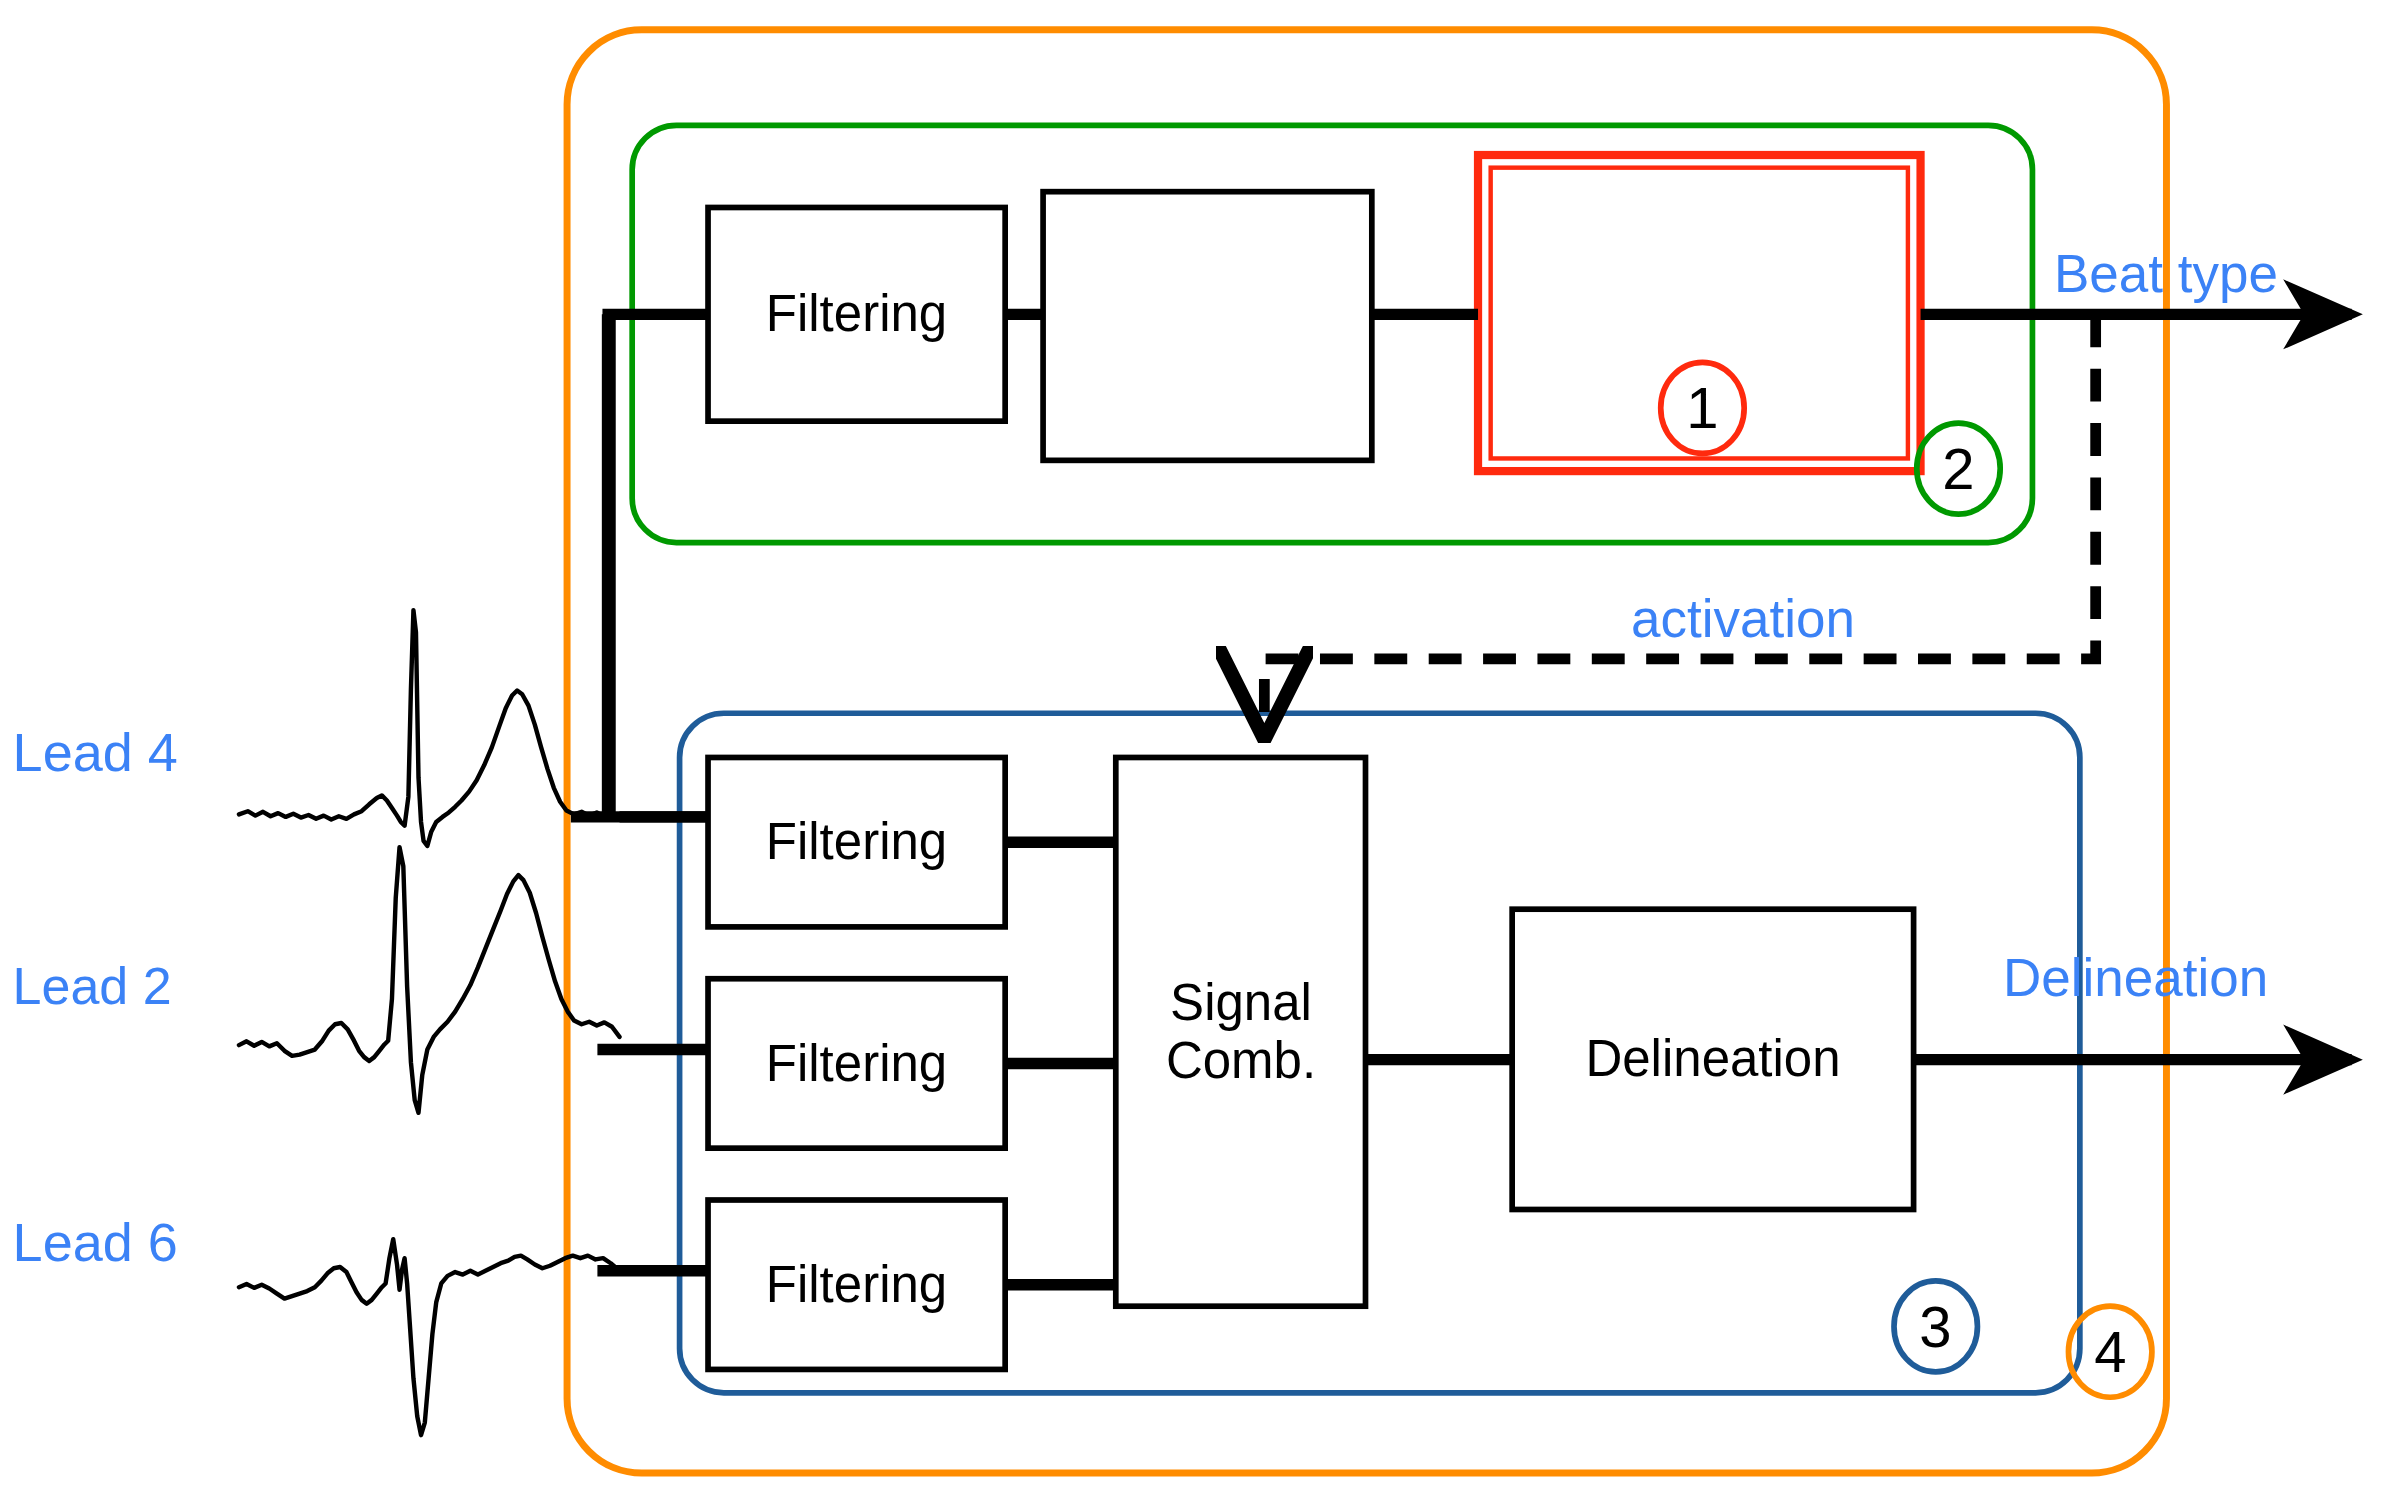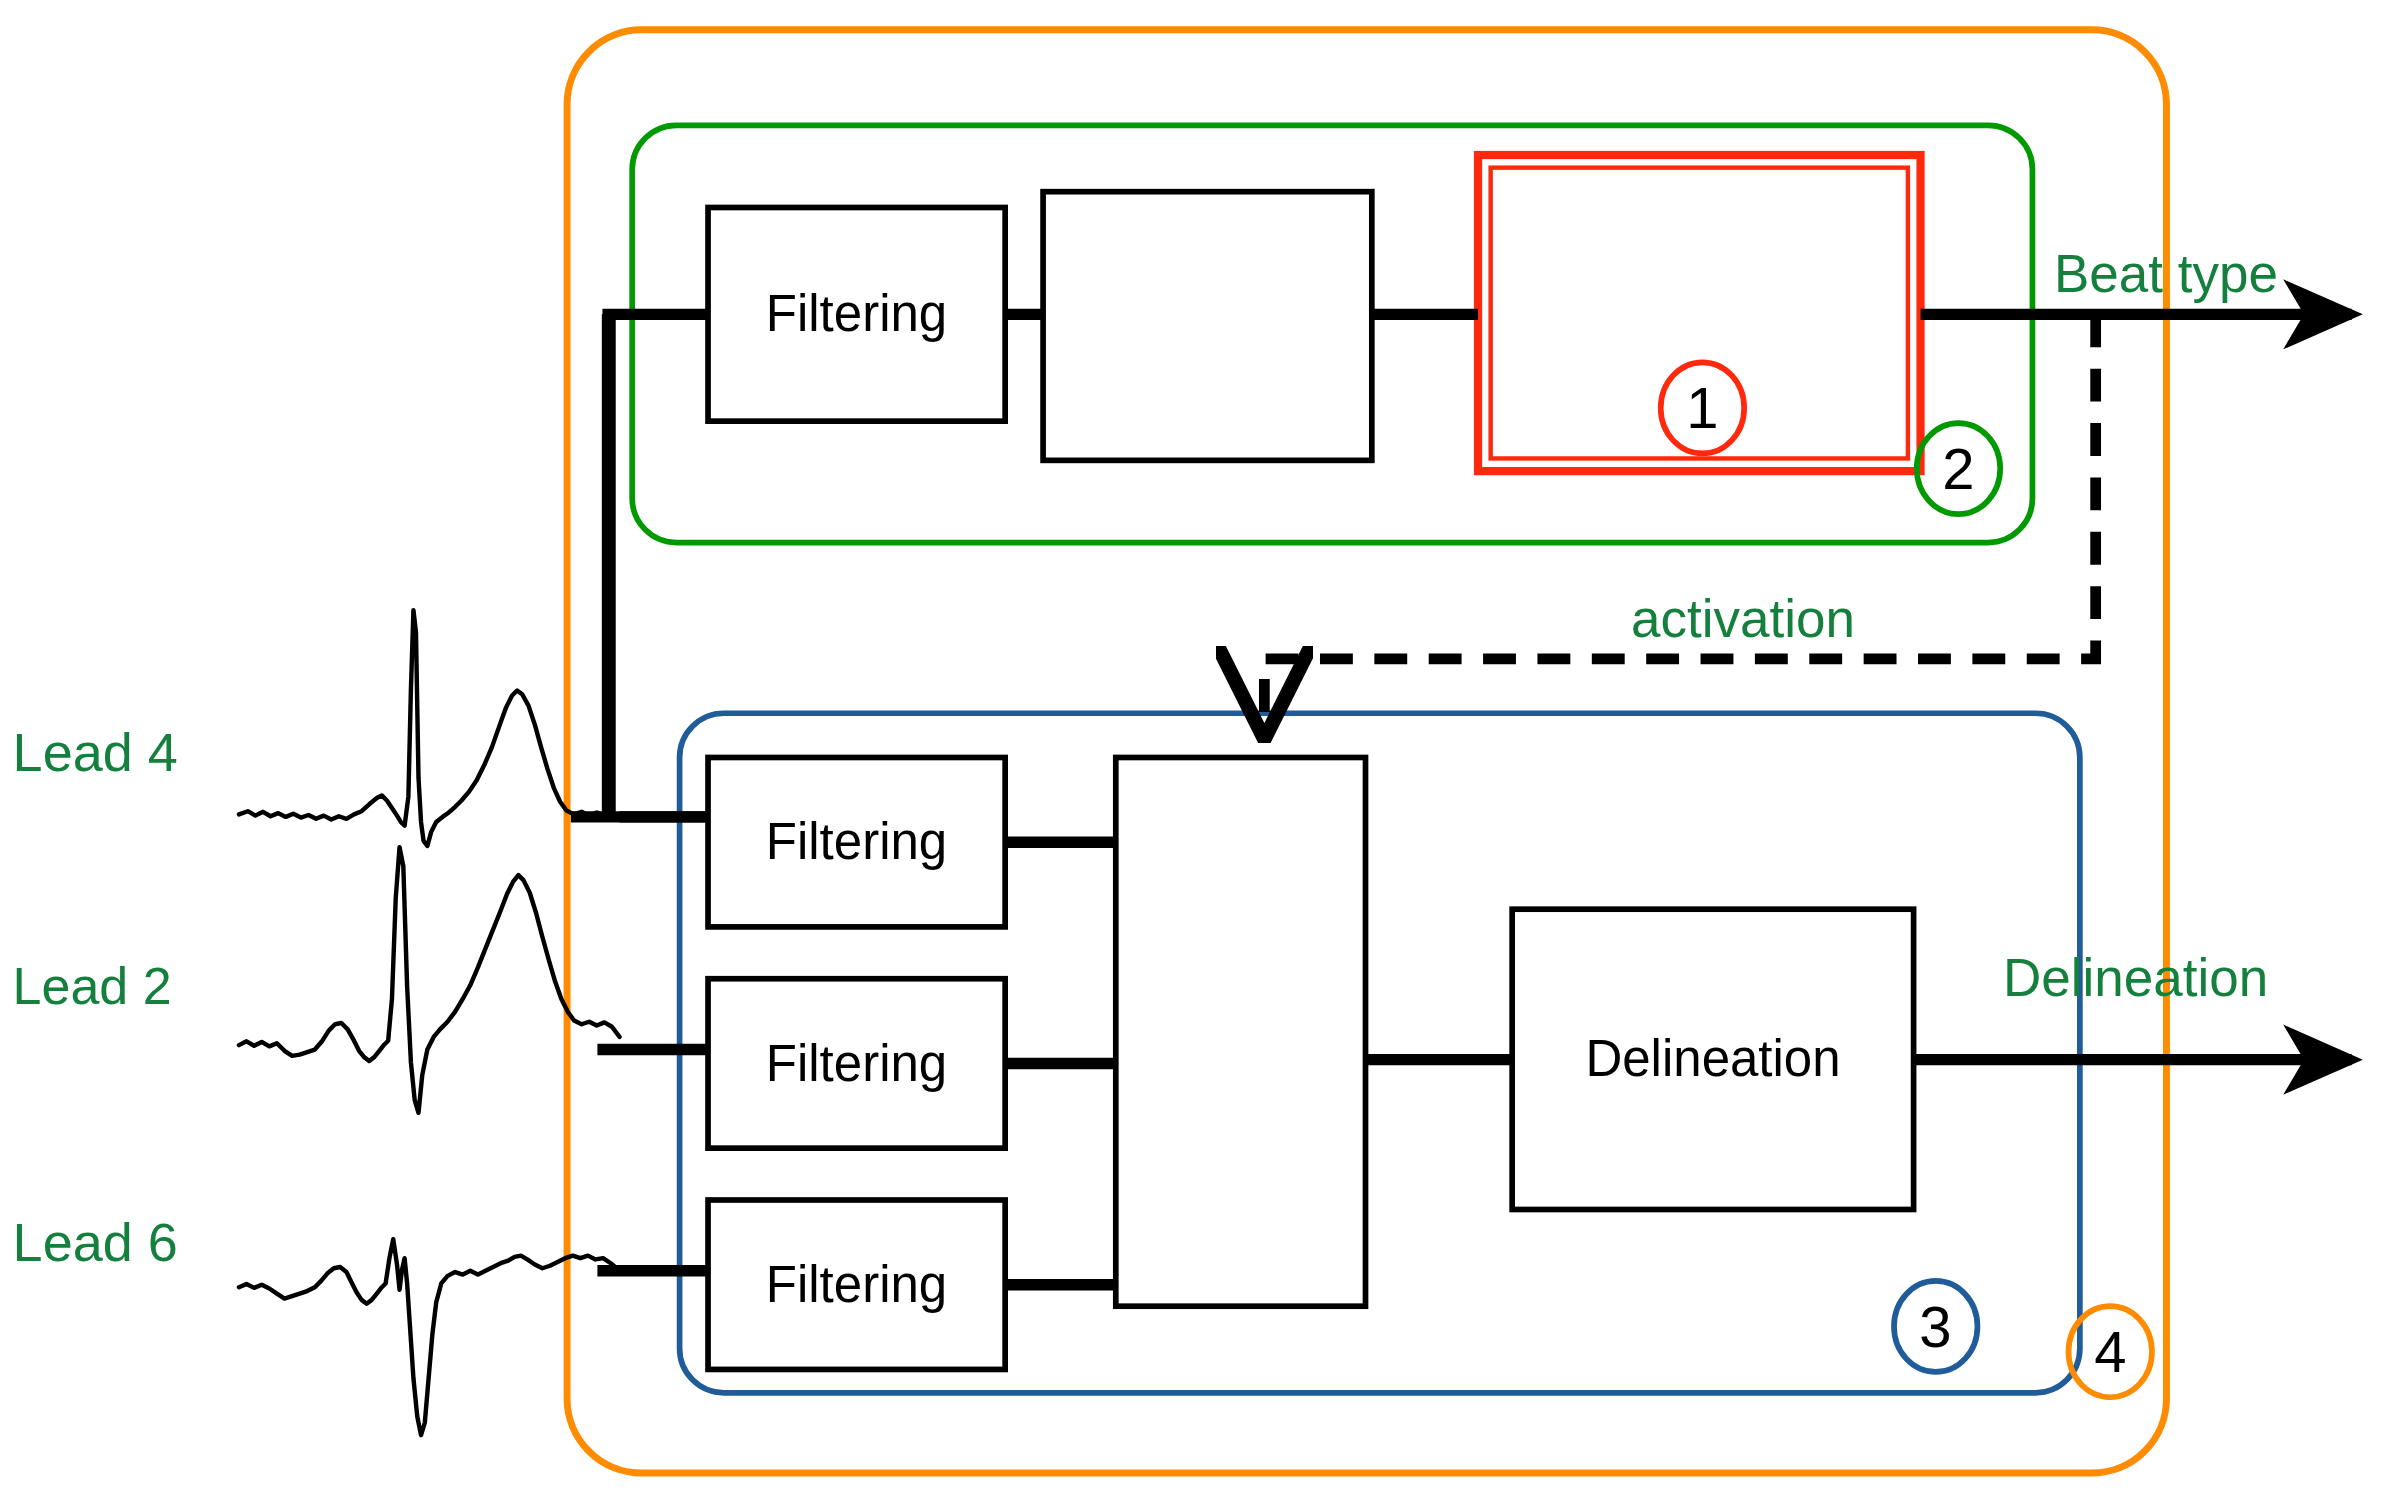--- a/index.html
+++ b/index.html
@@ -17,7 +17,7 @@
   }
   .free-label{
     position:absolute;
-    color:#15803d;
+    color:#3b82f6;
     white-space:nowrap;
   }
   .badge-num{

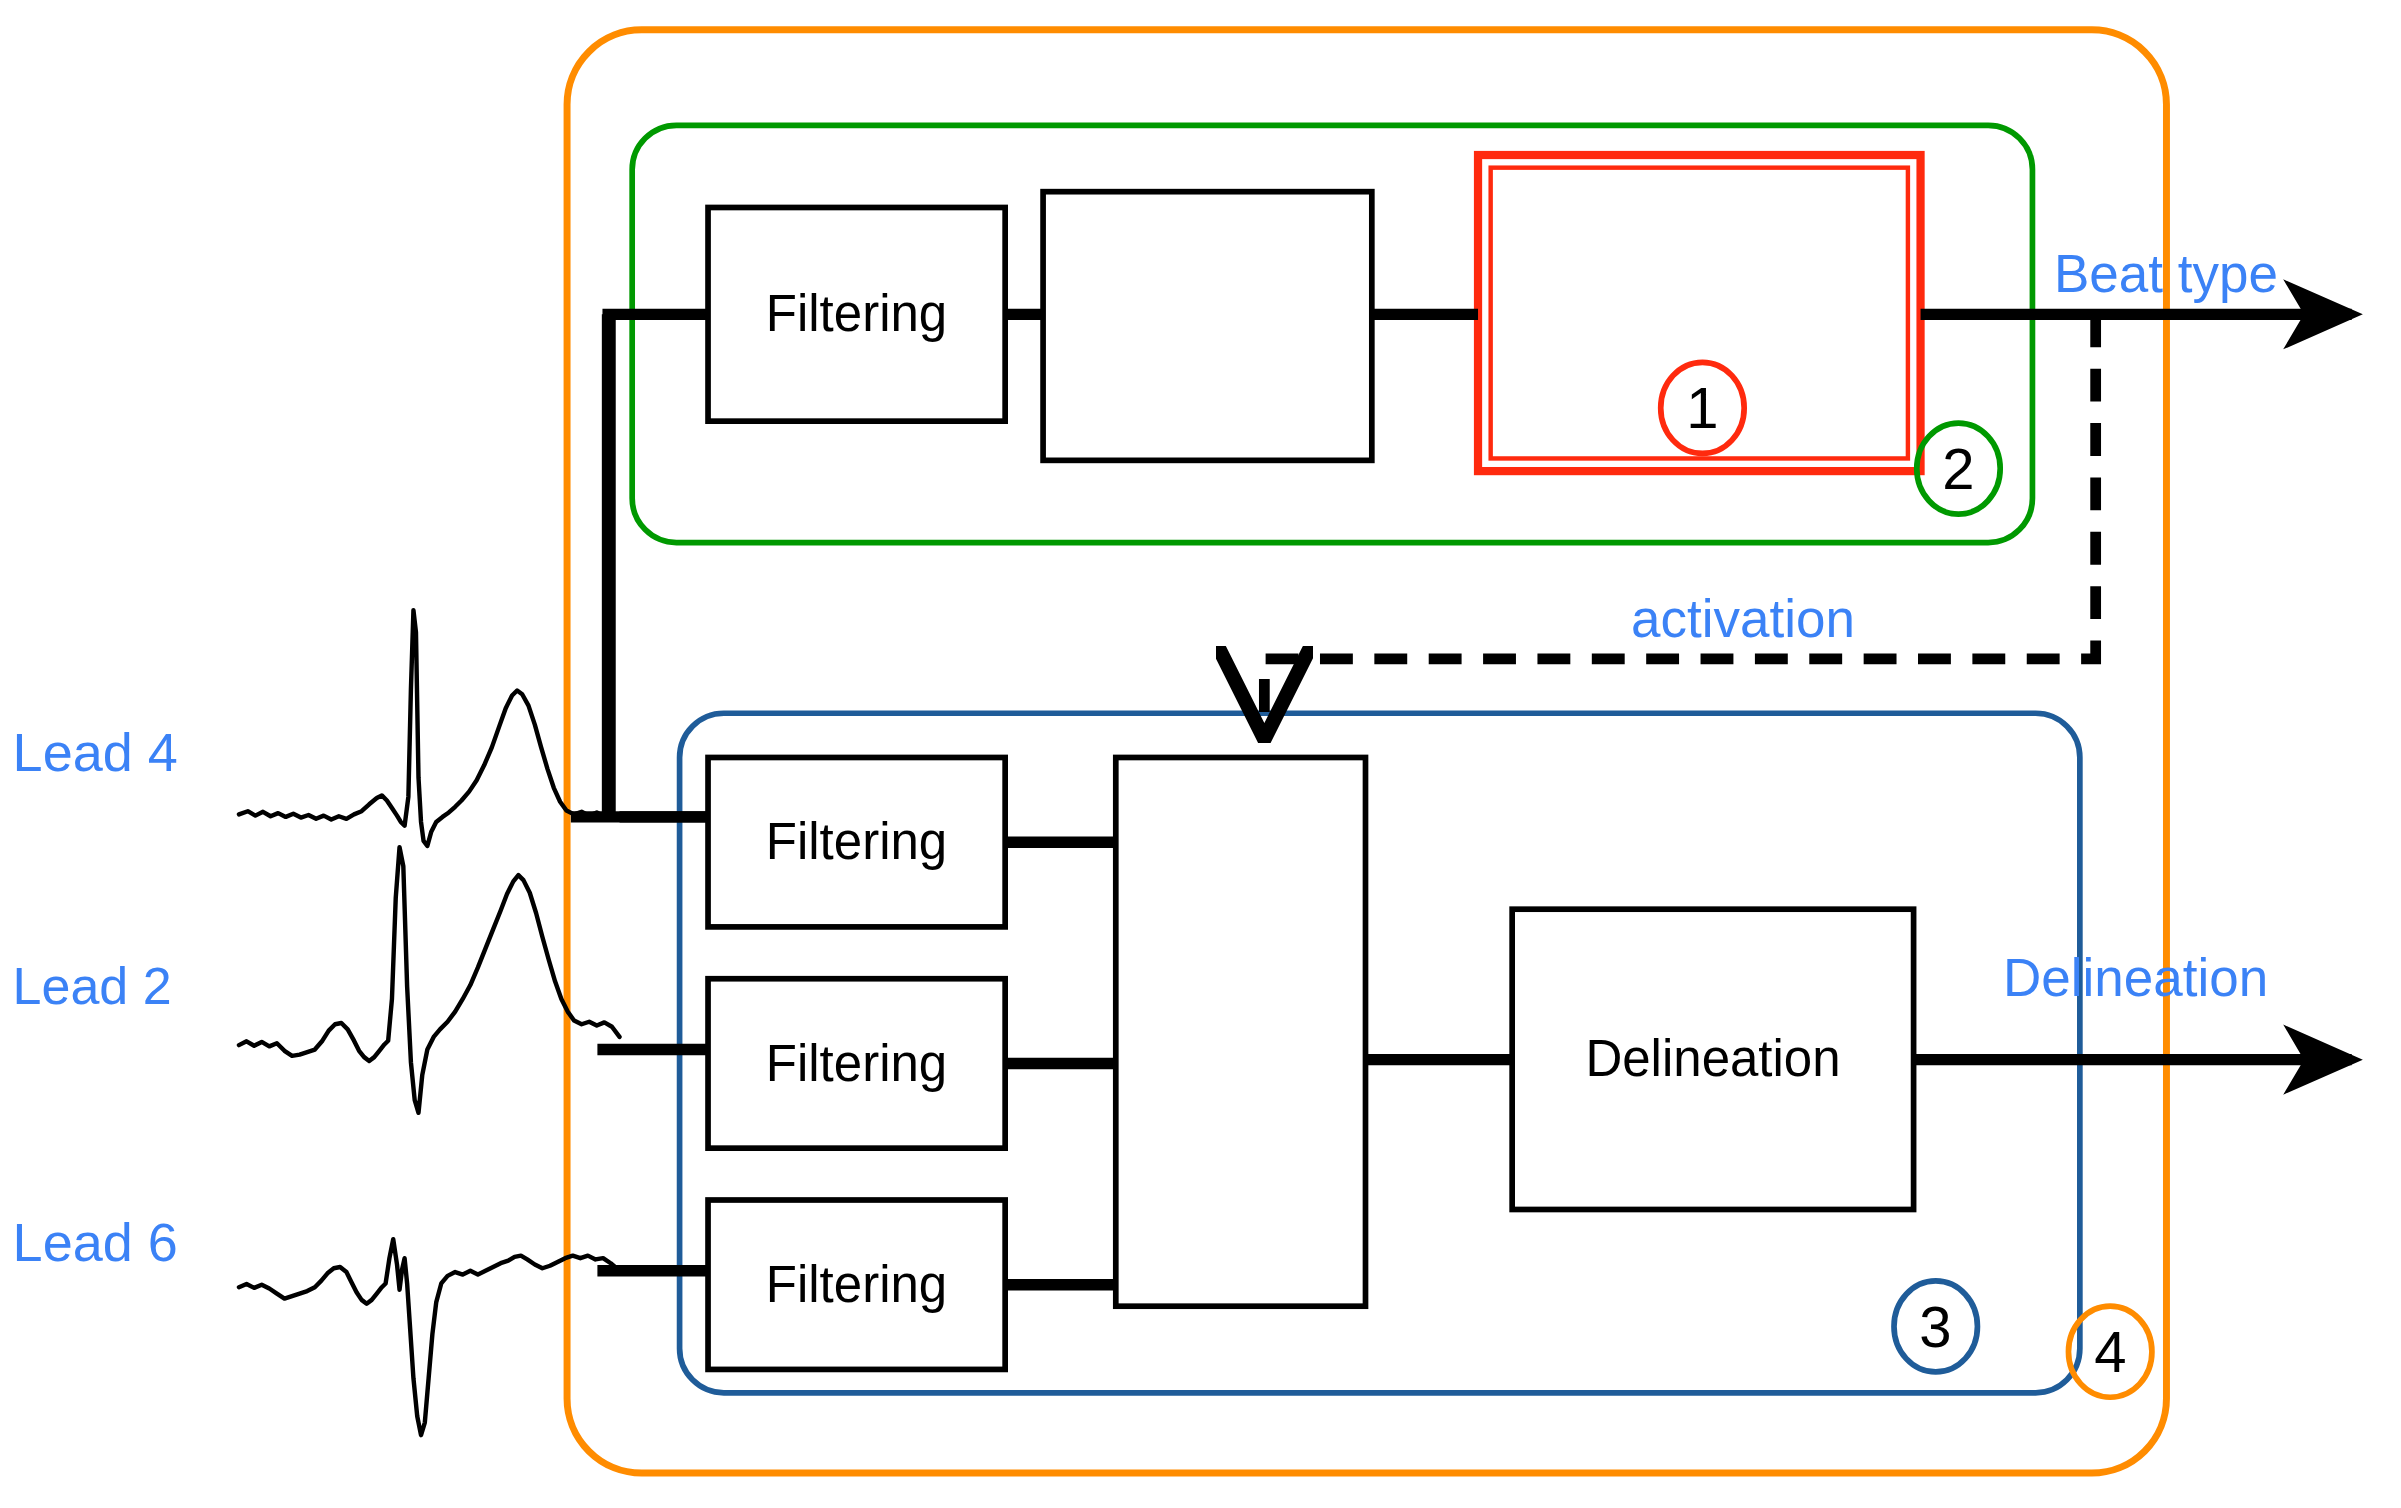--- a/index.html
+++ b/index.html
@@ -113,6 +113,8 @@
   <div class="blk-label" style="left:708px; top:979px; width:297px; height:169px; font-size:51px;">Filtering</div>
   <div class="blk-label" style="left:708px; top:1200px; width:297px; height:169px; font-size:51px;">Filtering</div>
 
+  <div class="blk-label" style="left:1116px; top:757px; width:250px; height:549px; font-size:51px;">Signal
+Comb.</div>
 
   <div class="blk-label" style="left:1512px; top:909px; width:402px; height:300px; font-size:51px;">Delineation</div>
 

